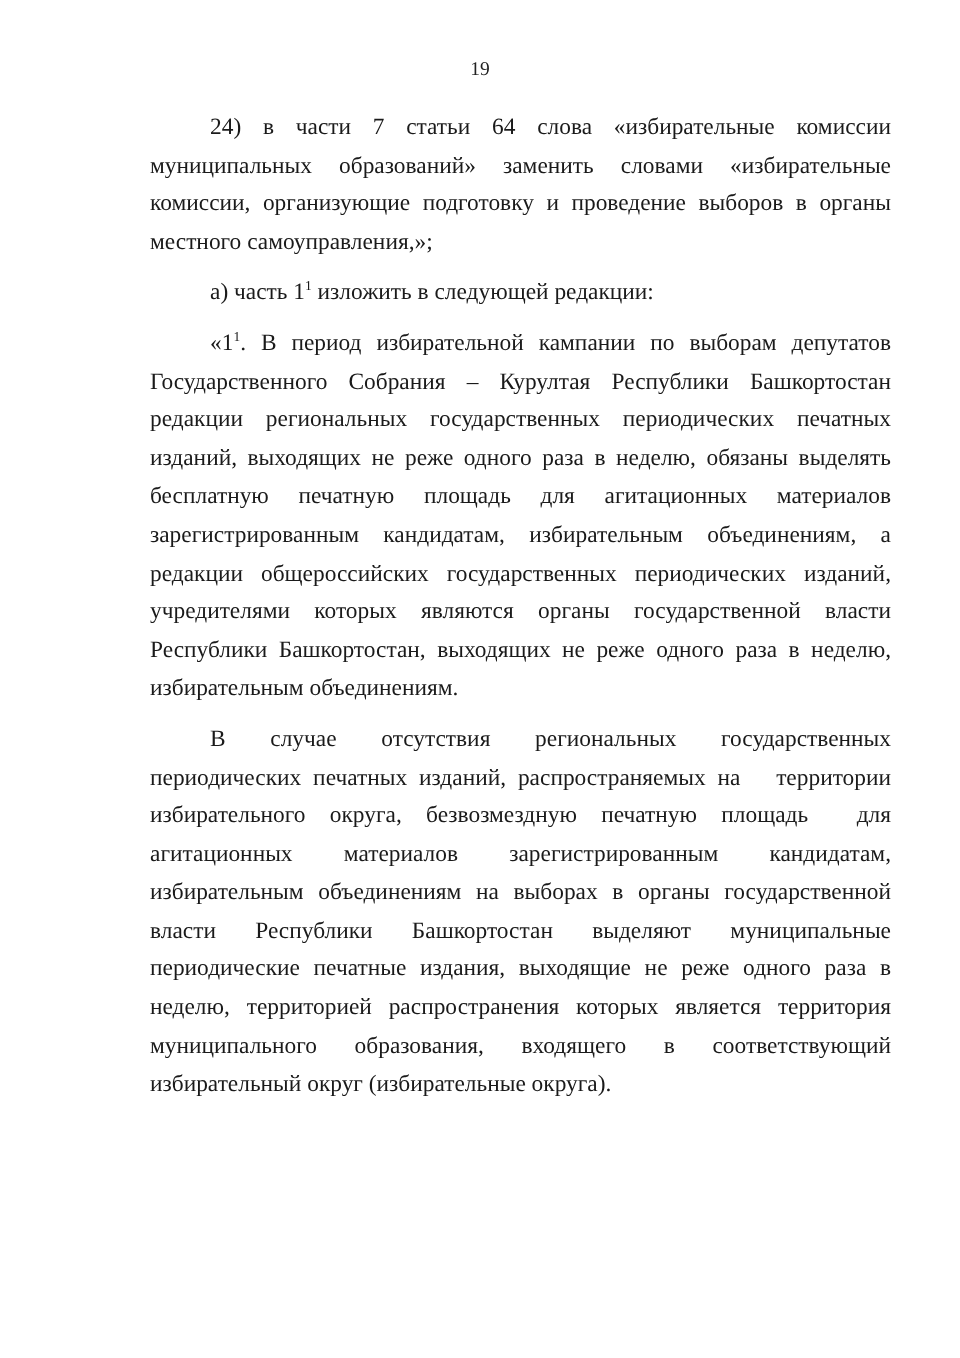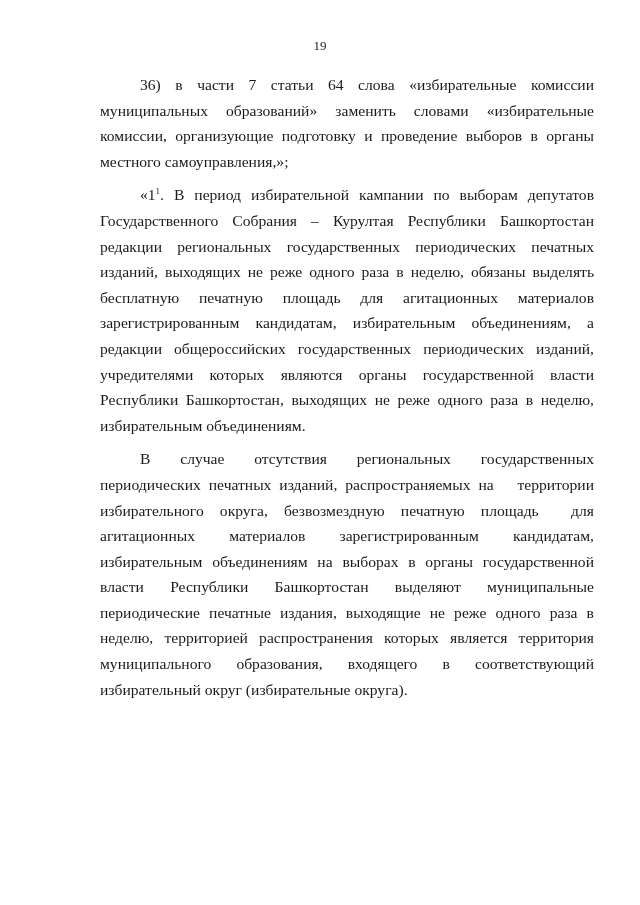--- a/index.html
+++ b/index.html
@@ -30,7 +30,7 @@
 
   <div class="content">
 
-    <p class="para indent gap">36) в части 7 статьи 64 слова «избирательные комиссии муниципальных образований» заменить словами «избирательные комиссии, организующие подготовку и проведение выборов в органы местного самоуправления,»;</p>
+    <p class="para indent gap">24) в части 7 статьи 64 слова «избирательные комиссии муниципальных образований» заменить словами «избирательные комиссии, организующие подготовку и проведение выборов в органы местного самоуправления,»;</p>
 
 
 

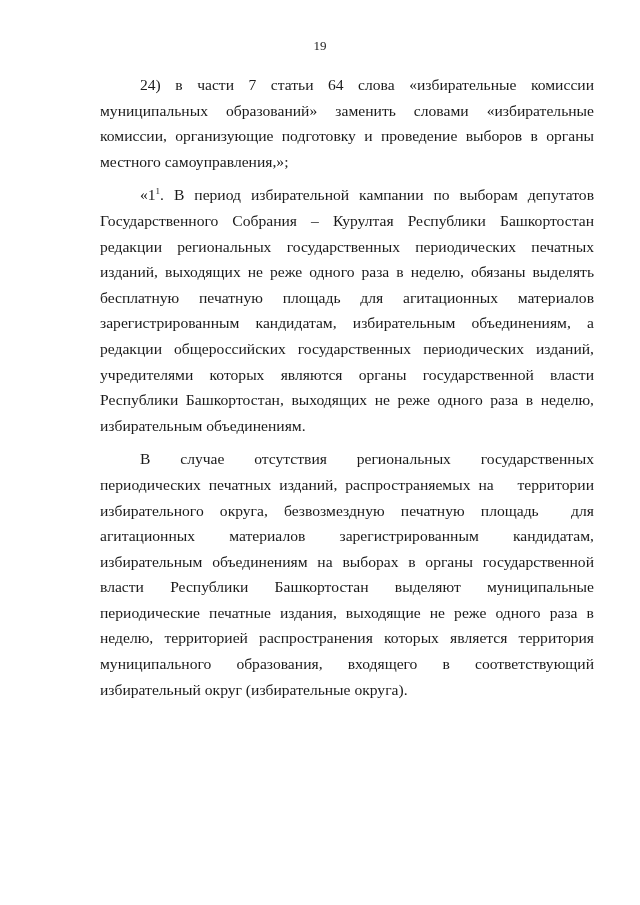--- a/index.html
+++ b/index.html
@@ -33,6 +33,7 @@
     <p class="para indent gap">24) в части 7 статьи 64 слова «избирательные комиссии муниципальных образований» заменить словами «избирательные комиссии, организующие подготовку и проведение выборов в органы местного самоуправления,»;</p>
 
 
+    <p class="para indent gap"><span>а) часть 1</span><sup>1</sup><span> изложить в следующей редакции:</span></p>
 
     <p class="para indent gap"><span>«1</span><sup>1</sup><span>. В период избирательной кампании по выборам депутатов Государственного Собрания – Курултая Республики Башкортостан редакции региональных государственных периодических печатных изданий, выходящих не реже одного раза в неделю, обязаны выделять бесплатную печатную площадь для агитационных материалов зарегистрированным кандидатам, избирательным объединениям, а редакции общероссийских государственных периодических изданий, учредителями которых являются органы государственной власти Республики Башкортостан, выходящих не реже одного раза в неделю, избирательным объединениям.</span></p>
 

